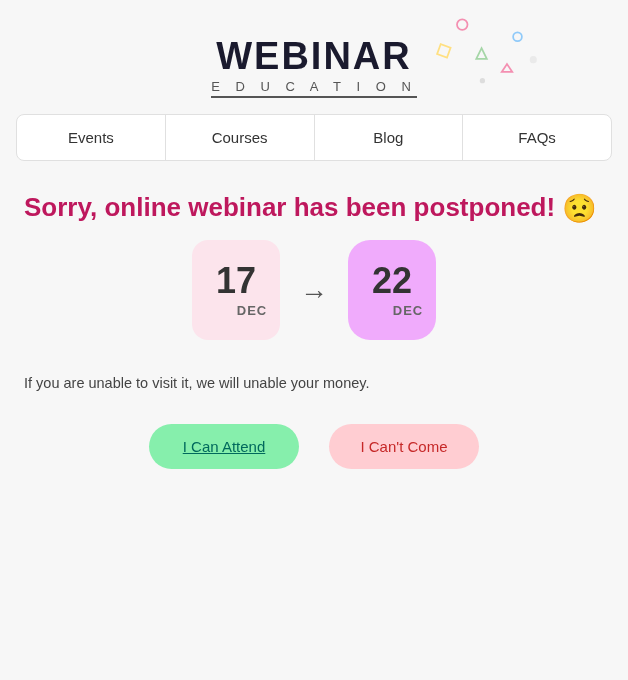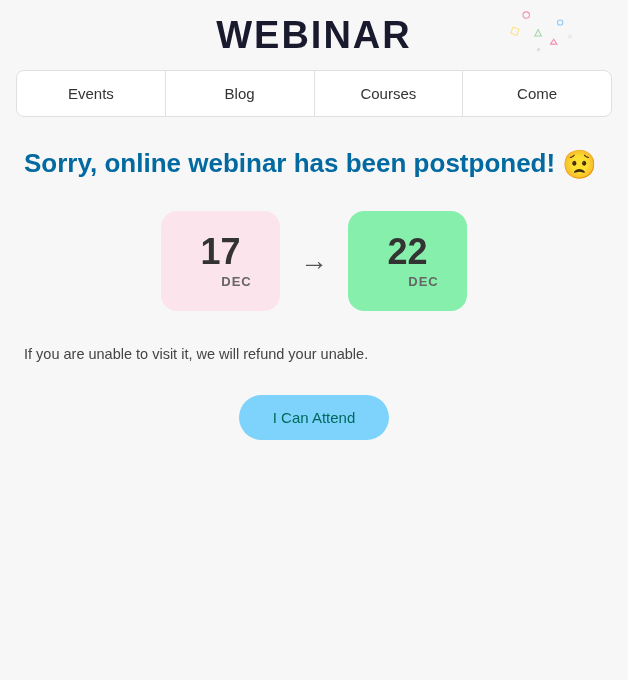--- a/index.html
+++ b/index.html
@@ -16,7 +16,7 @@
     .header {
       background: #f7f7f7;
       text-align: center;
-      padding: 16px 0 16px;
+      padding: 37px 0 16px;
       position: relative;
     }
 

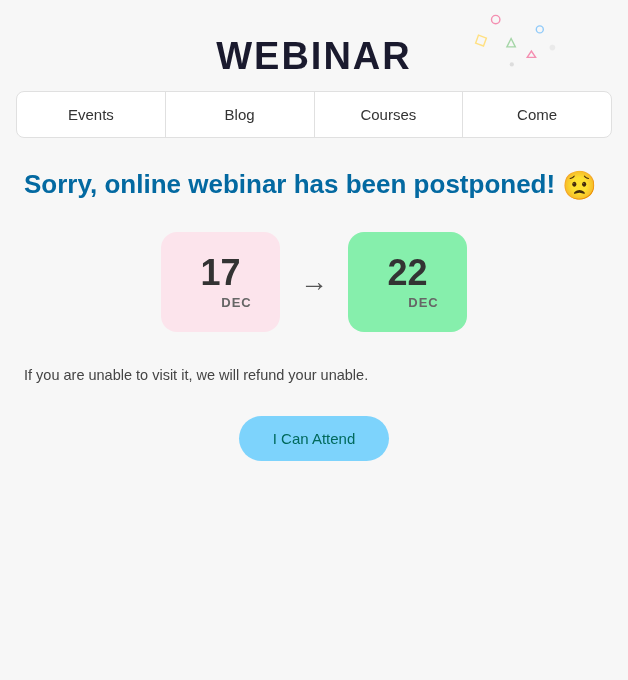--- a/index.html
+++ b/index.html
@@ -201,6 +201,7 @@
     </svg>
   </div>
   <div class="logo-title">WEBINAR</div>
+  <div class="logo-subtitle">E D U C A T I O N</div>
 </div>
 
 <nav class="nav">

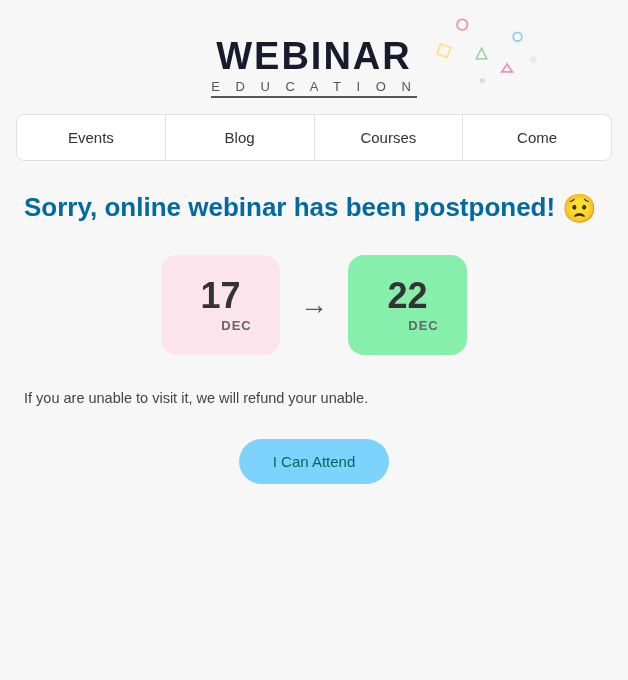--- a/index.html
+++ b/index.html
@@ -206,8 +206,8 @@
 
 <nav class="nav">
   <div class="nav-item">Events</div>
+  <div class="nav-item">Courses</div>
   <div class="nav-item">Blog</div>
-  <div class="nav-item">Courses</div>
   <div class="nav-item">Come</div>
 </nav>
 

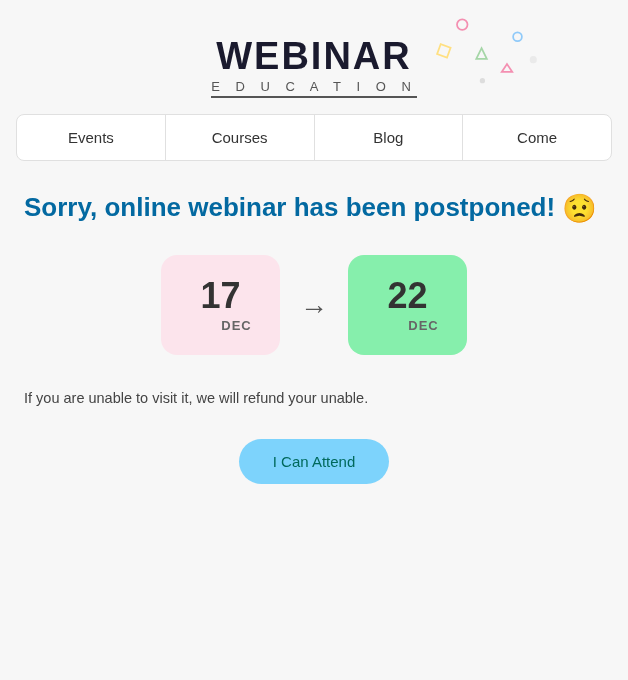--- a/index.html
+++ b/index.html
@@ -208,7 +208,7 @@
   <div class="nav-item">Events</div>
   <div class="nav-item">Courses</div>
   <div class="nav-item">Blog</div>
-  <div class="nav-item">Come</div>
+  <div class="nav-item">FAQs</div>
 </nav>
 
 <div class="main">

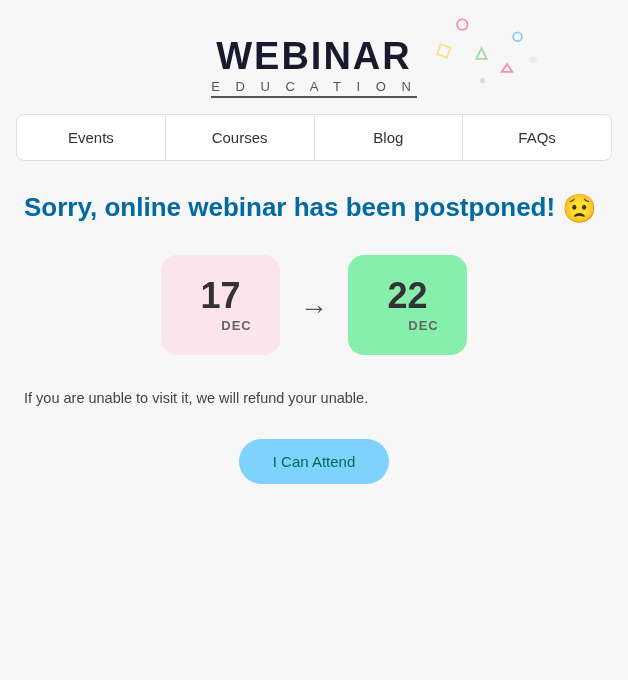--- a/index.html
+++ b/index.html
@@ -83,9 +83,9 @@
     .headline {
       font-size: 26px;
       font-weight: 700;
-      color: #0369a1;
+      color: #be185d;
       line-height: 1.3;
-      margin-bottom: 28px;
+      margin-bottom: 13px;
     }
 
     .emoji {

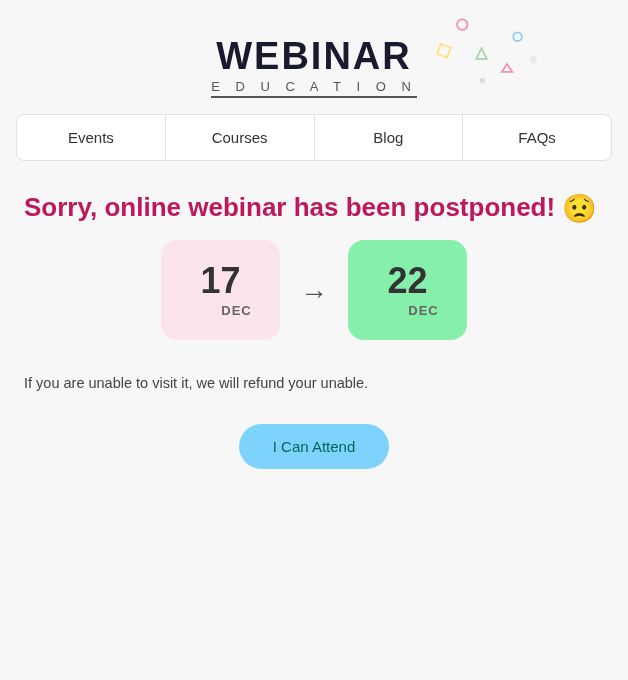--- a/index.html
+++ b/index.html
@@ -103,7 +103,7 @@
     }
 
     .date-card {
-      width: 119px;
+      width: 88px;
       height: 100px;
       border-radius: 16px;
       display: flex;

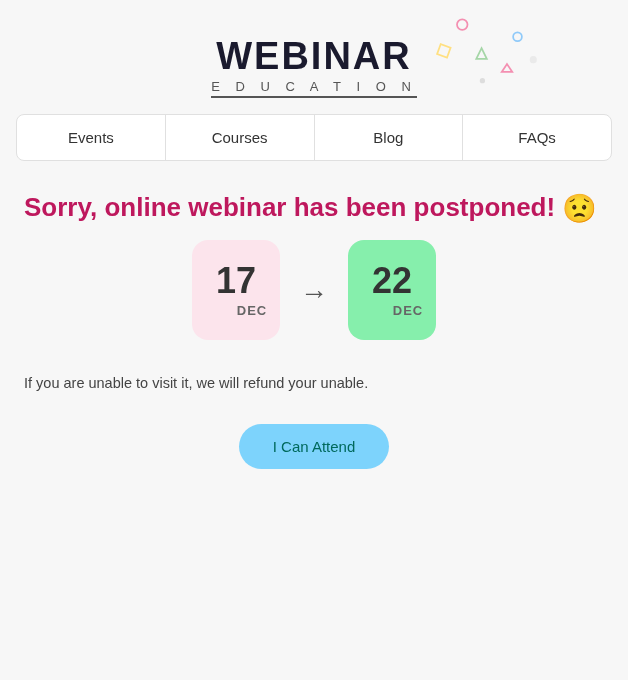--- a/index.html
+++ b/index.html
@@ -118,7 +118,8 @@
     }
 
     .date-card.new {
-      background: #86efac;
+      background: #f0abfc;
+      border-radius: 22px;
     }
 
     .date-number {

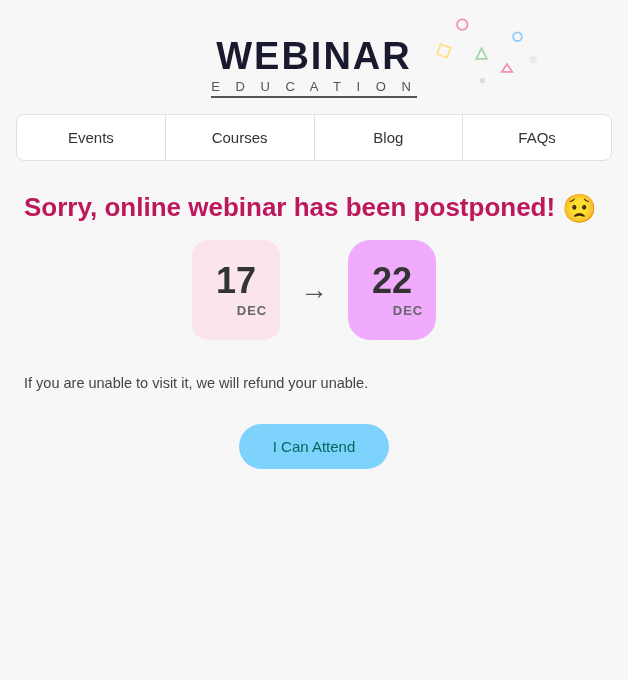--- a/index.html
+++ b/index.html
@@ -230,7 +230,7 @@
     </div>
   </div>
 
-  <p class="body-text">If you are unable to visit it, we will refund your unable.</p>
+  <p class="body-text">If you are unable to visit it, we will unable your money.</p>
 
   <div class="buttons-row">
     <button class="btn btn-attend">I Can Attend</button>

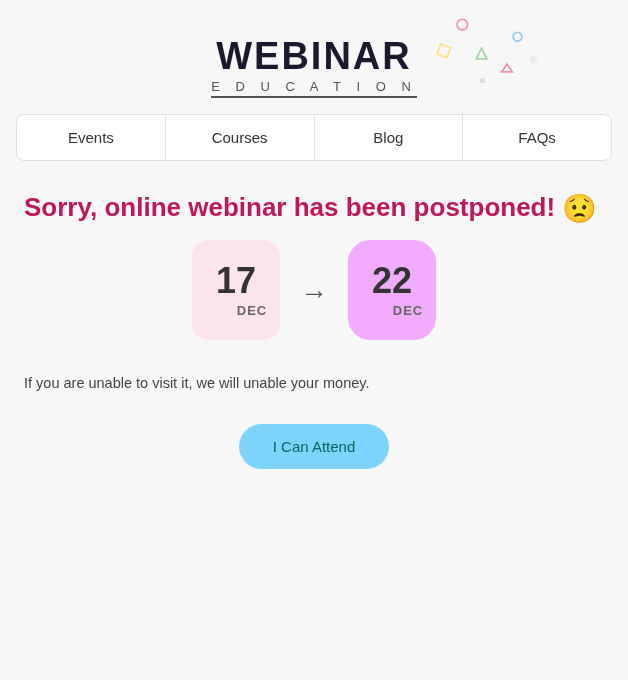--- a/index.html
+++ b/index.html
@@ -170,8 +170,9 @@
     }
 
     .btn-attend {
-      background: #7dd3fc;
+      background: #86efac;
       color: #00695c;
+      text-decoration: underline;
     }
 
     .btn-cantcome {

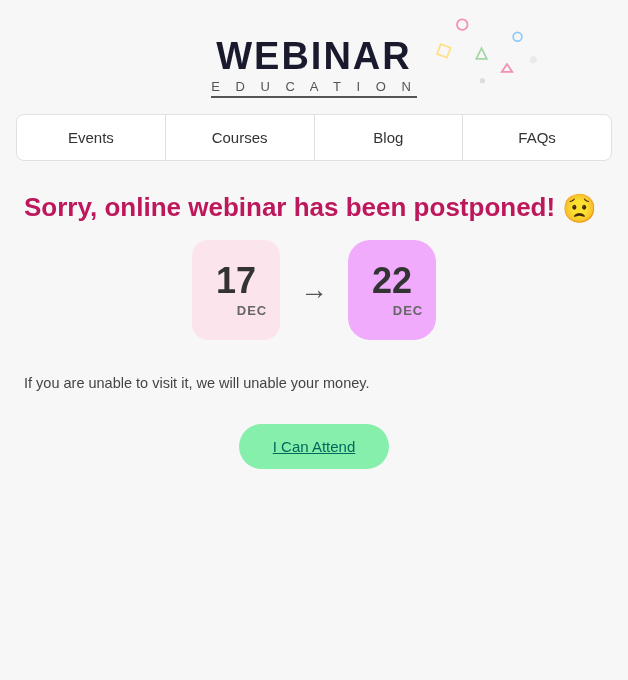--- a/index.html
+++ b/index.html
@@ -235,6 +235,7 @@
 
   <div class="buttons-row">
     <button class="btn btn-attend">I Can Attend</button>
+    <button class="btn btn-cantcome">I Can't Come</button>
   </div>
 </div>
 

